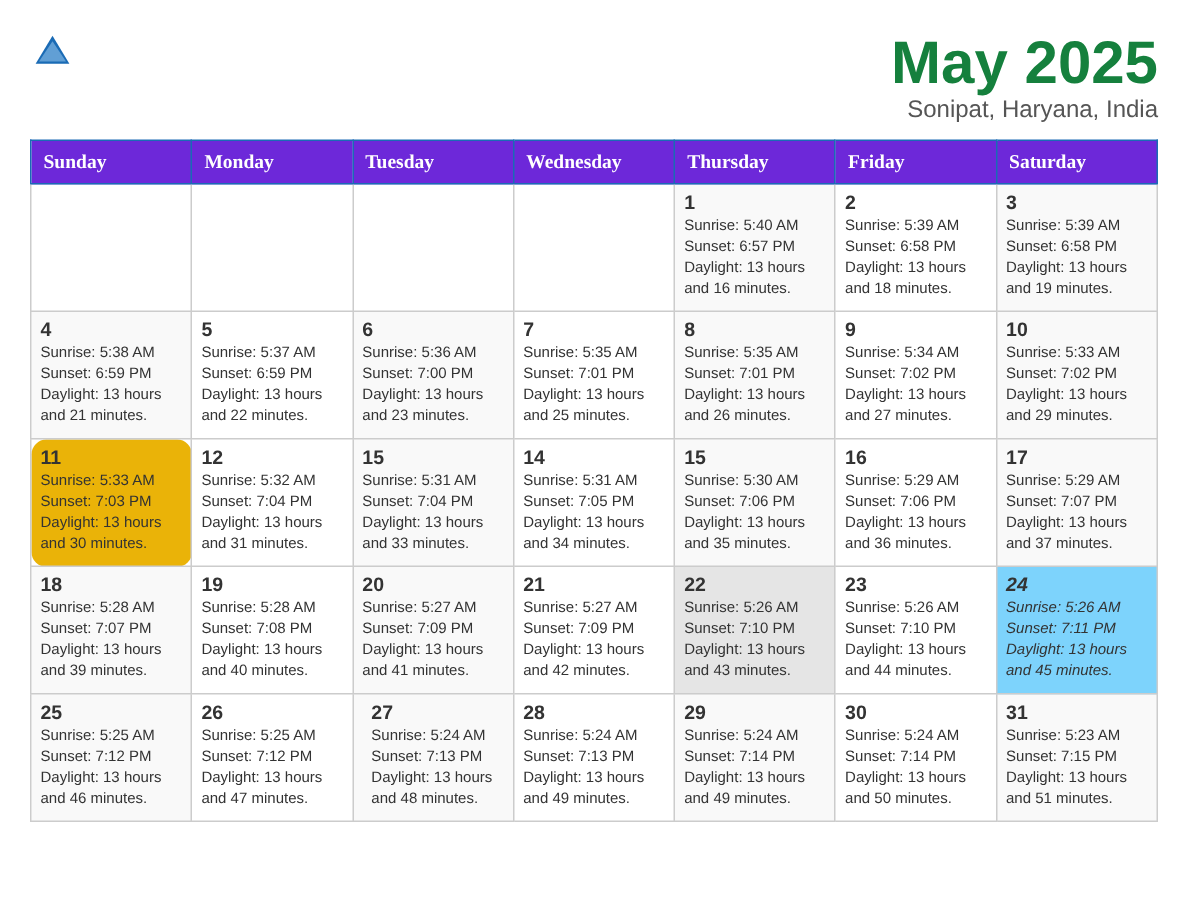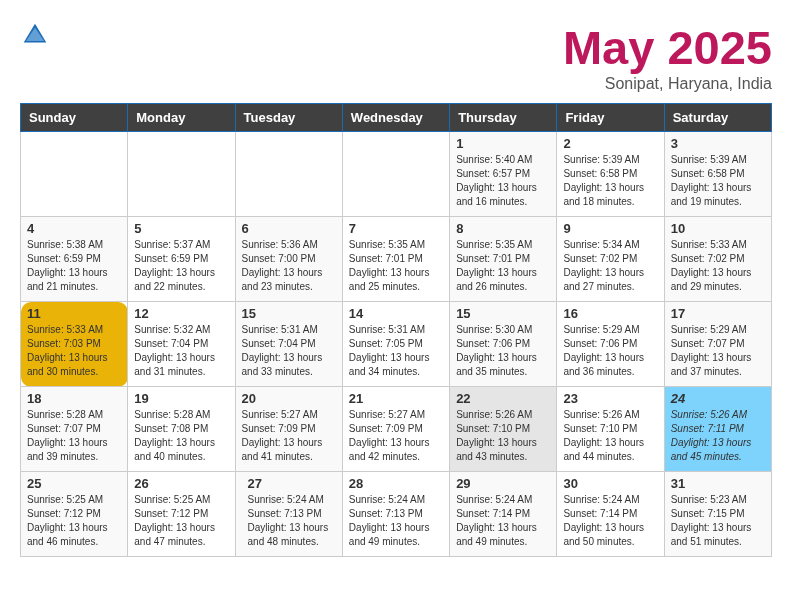--- a/index.html
+++ b/index.html
@@ -44,9 +44,9 @@
       text-align: right;
     }
     .month-title {
-      font-size: 47px;
-      font-weight: bold;
-      color: #be185d;
+      font-size: 40px;
+      font-weight: bold;
+      color: #15803d;
       text-align: center;
     }
     .subtitle {

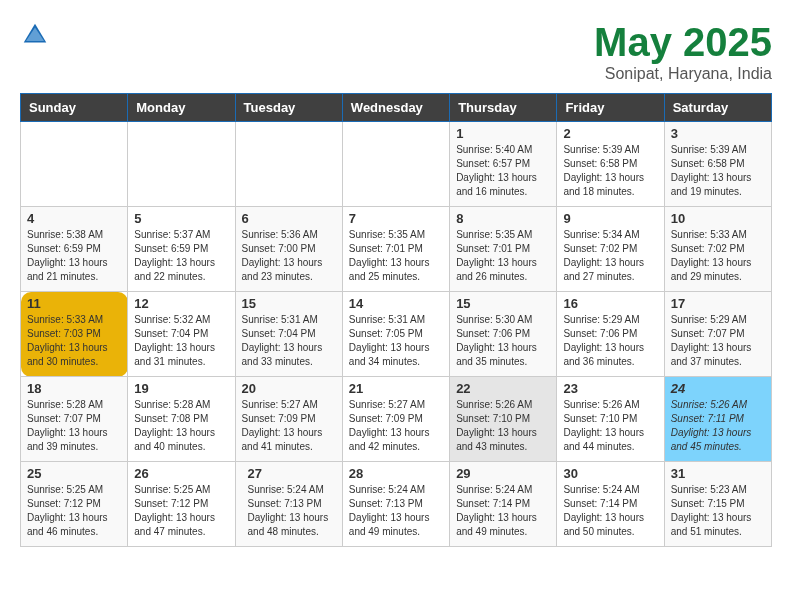--- a/index.html
+++ b/index.html
@@ -59,12 +59,13 @@
       border: 1px solid #ccc;
     }
     .calendar th {
-      background-color: #404040;
+      background-color: #6d28d9;
       color: white;
       text-align: left;
       padding: 6px 8px;
       font-size: 13px;
       border: 1px solid #1a6bb5;
+      font-family: Liberation Serif, serif;
     }
     .calendar td {
       vertical-align: top;

